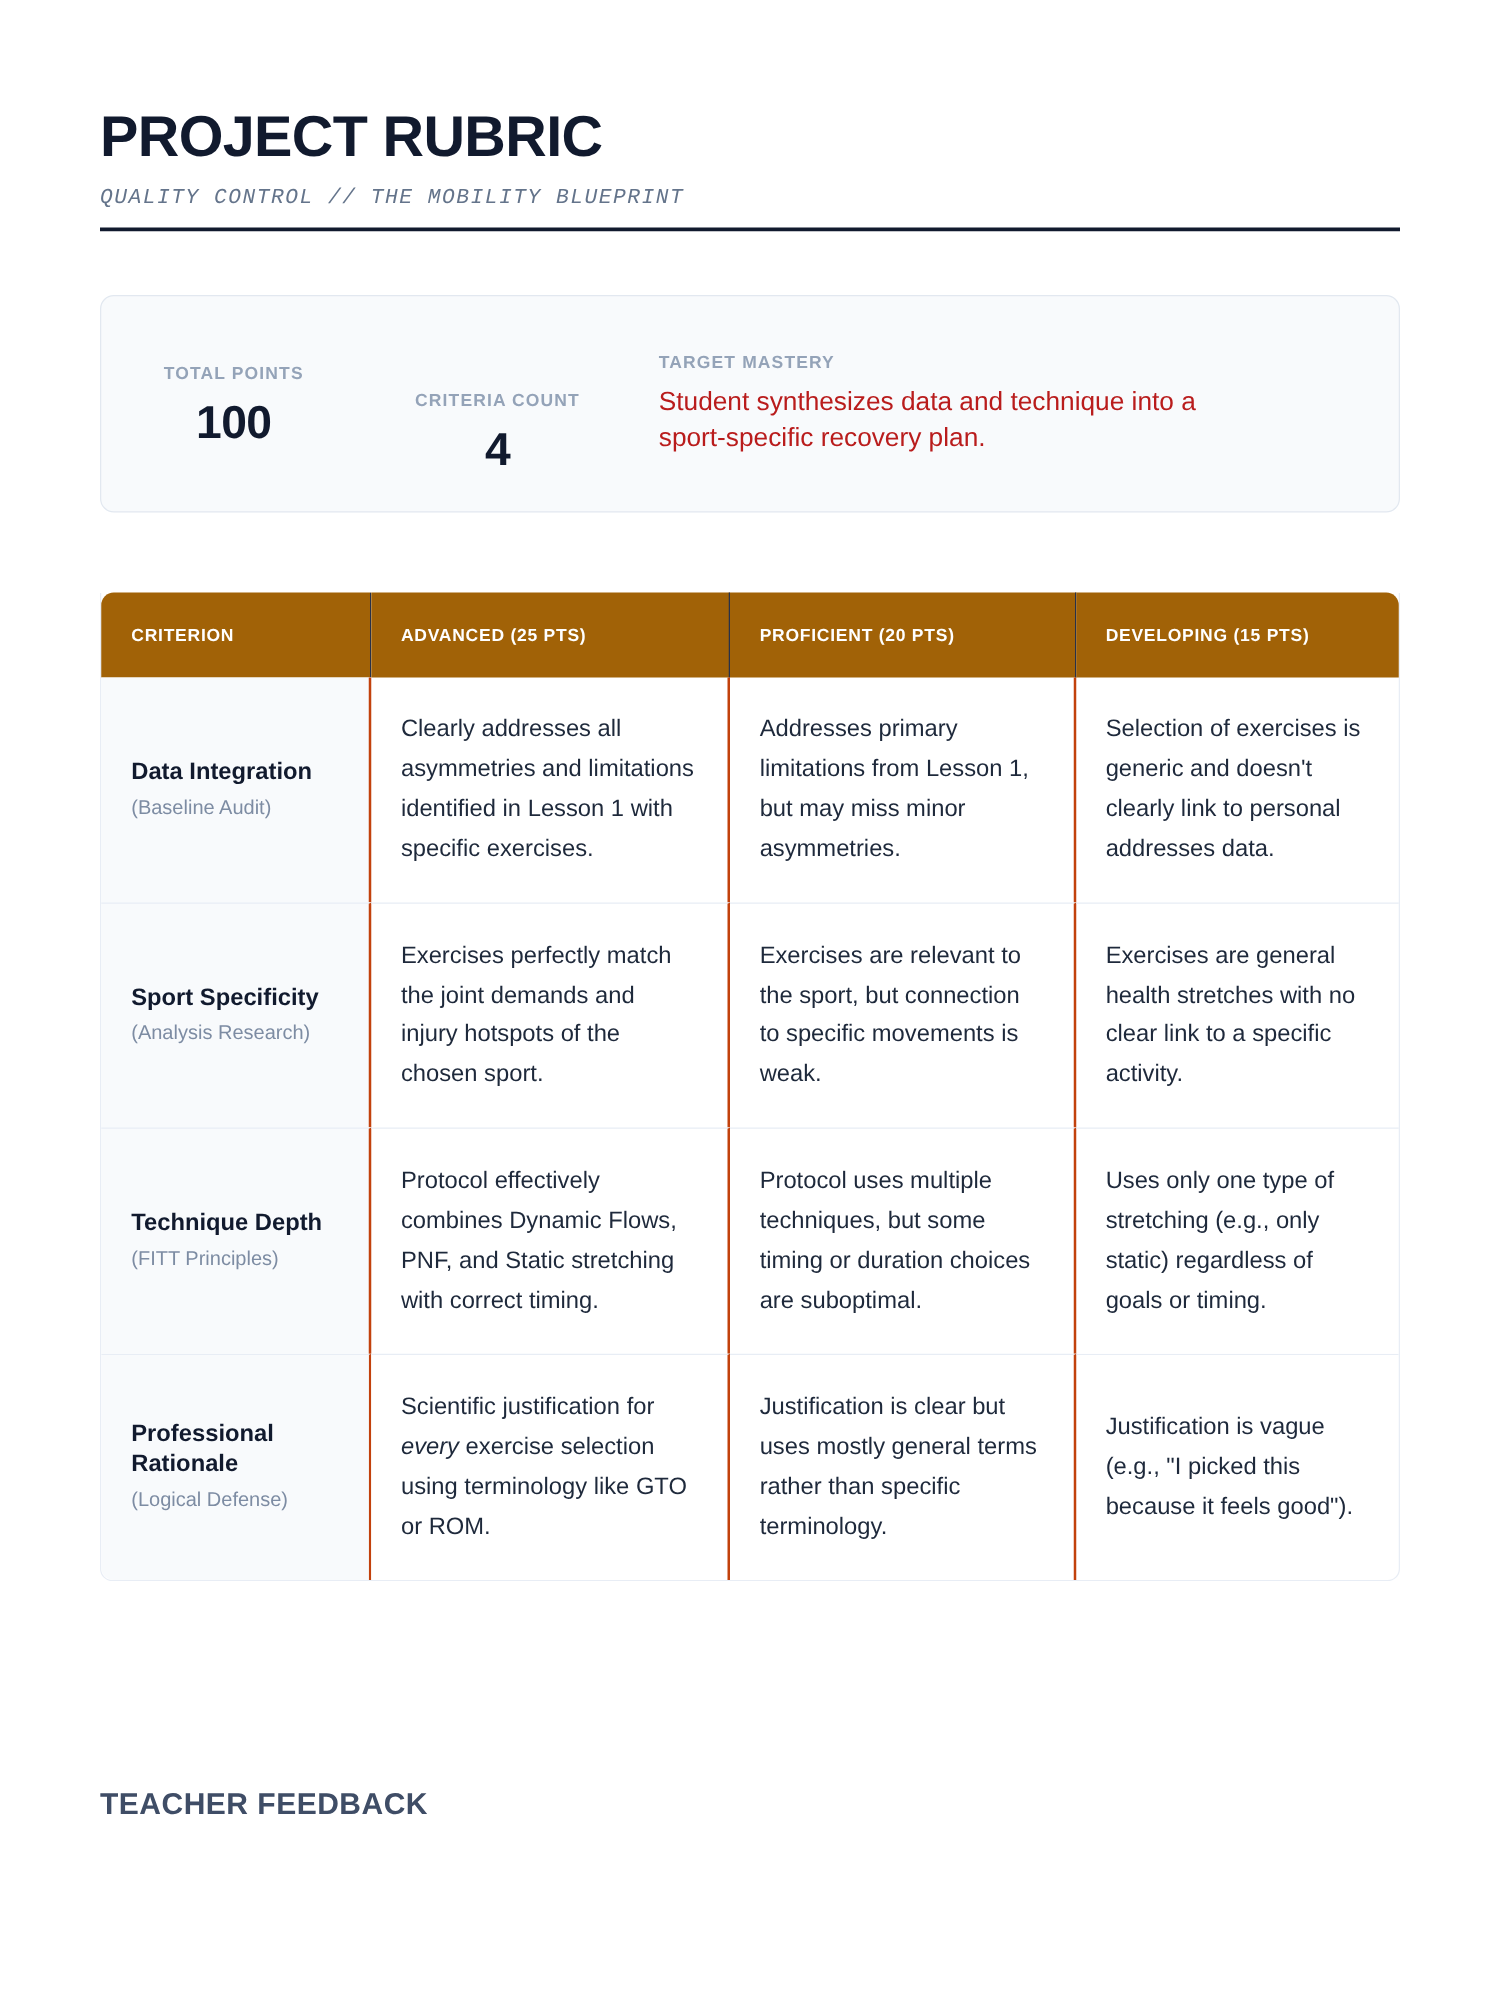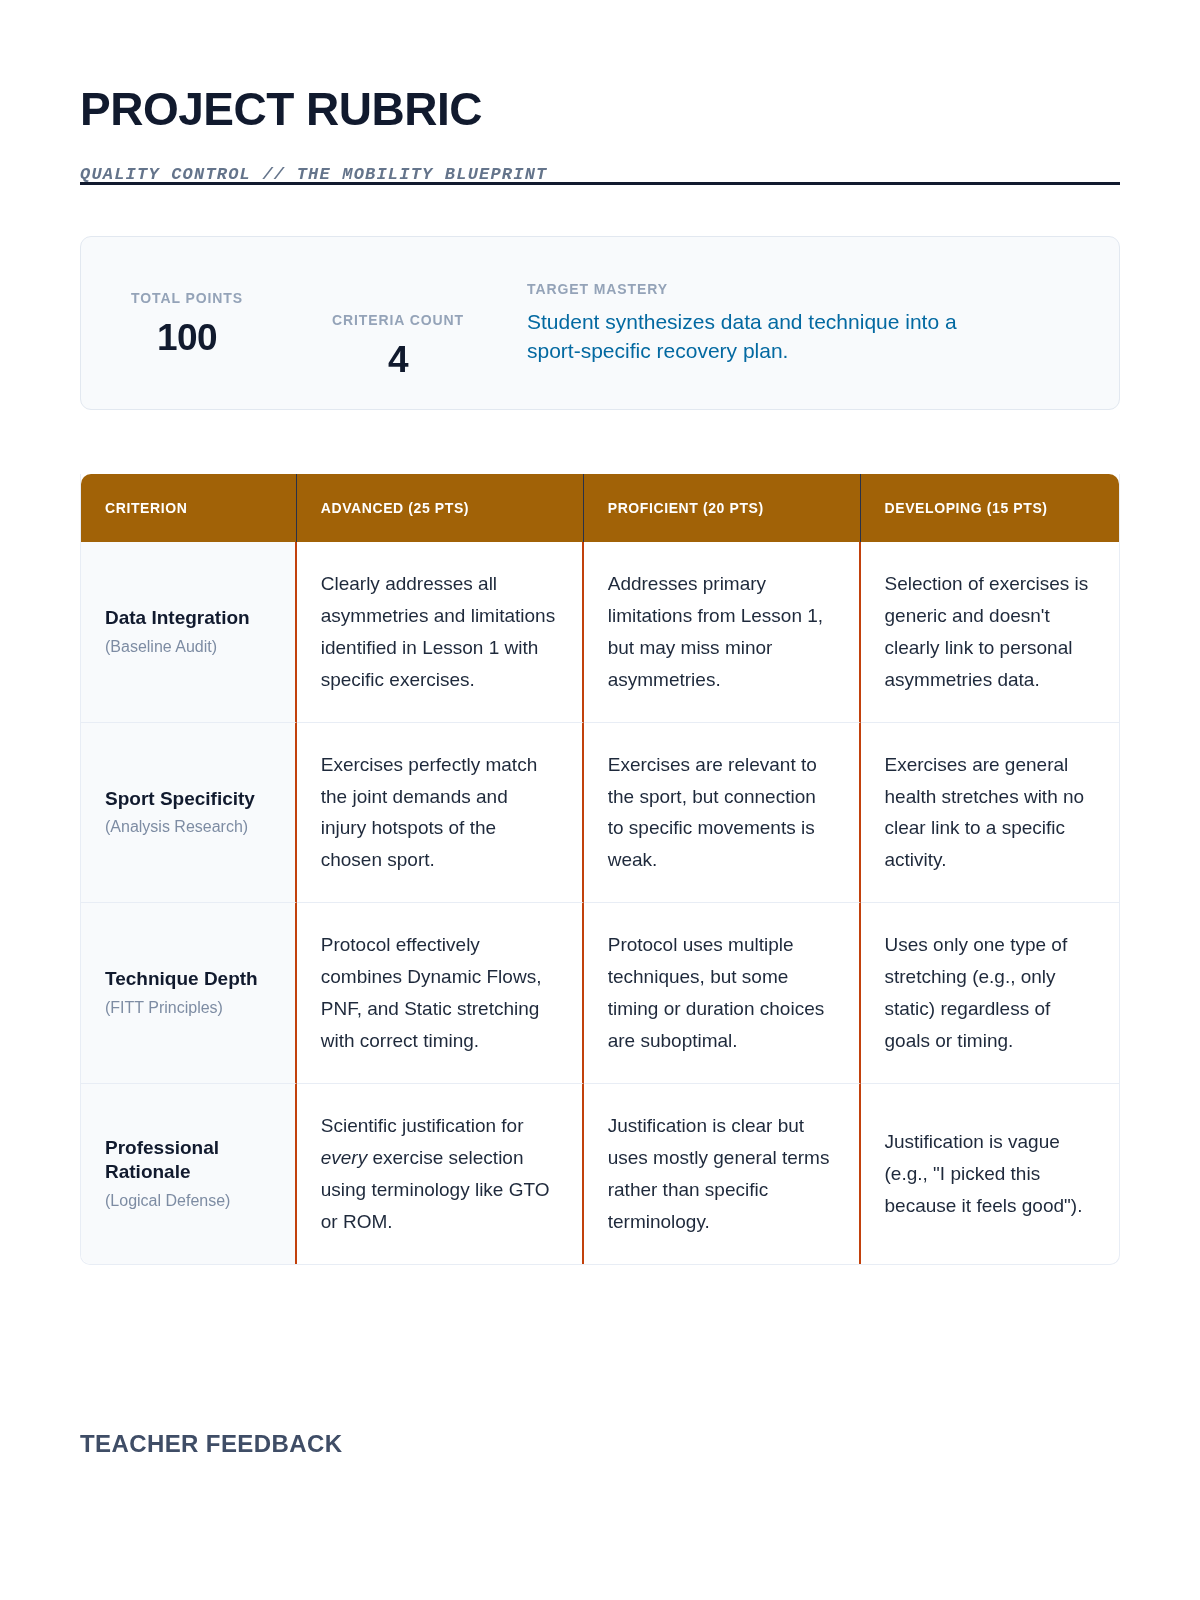--- a/index.html
+++ b/index.html
@@ -37,14 +37,13 @@
     font-stretch: condensed;
   }
   .doc-subtitle {
-    margin-top: 33px;
+    margin-top: 17px;
     font-family: "Liberation Mono", "DejaVu Sans Mono", monospace;
     font-size: 17px;
     font-style: italic;
     letter-spacing: 1.2px;
     color: #64748b;
     white-space: nowrap;
-    font-weight: bold;
   }
   .header-right {
     position: absolute;

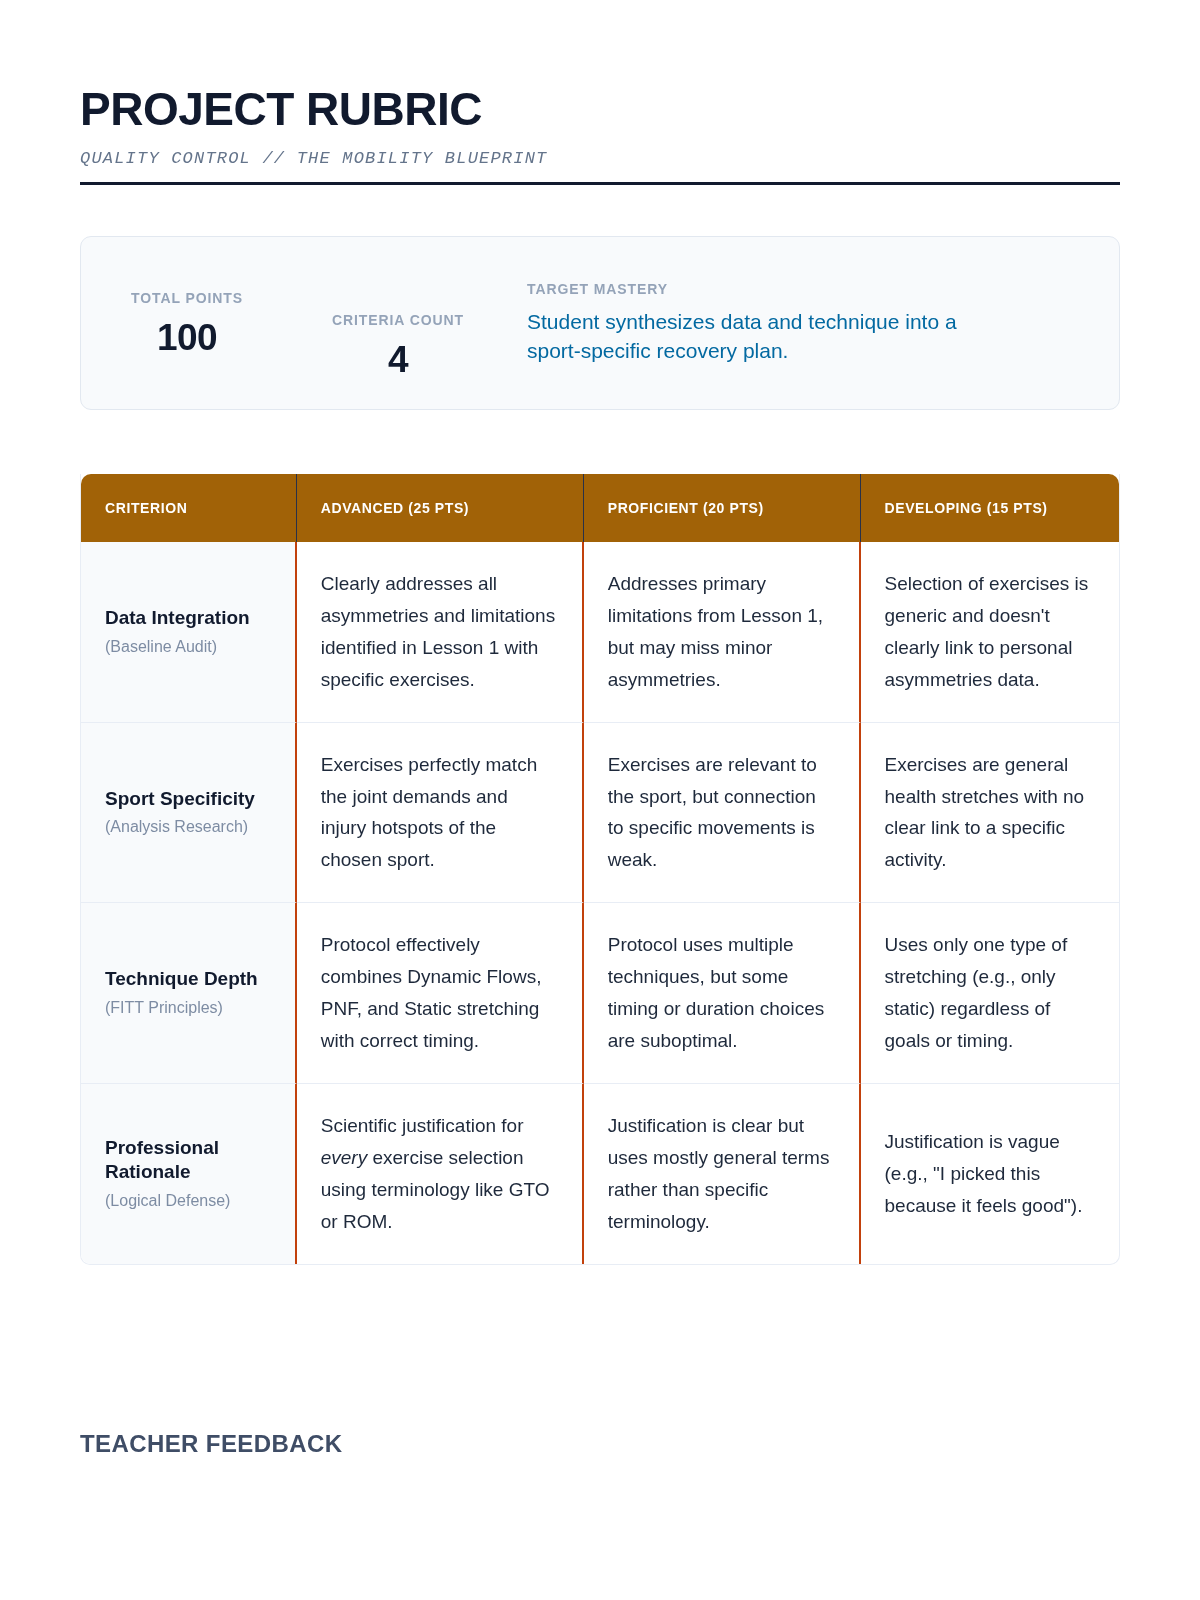--- a/index.html
+++ b/index.html
@@ -116,7 +116,7 @@
   .stat-text {
     margin-top: 11px;
     font-size: 21px;
-    color: #0369a1;
+    color: #b91c1c;
     line-height: 1.34;
     max-width: 470px;
   }

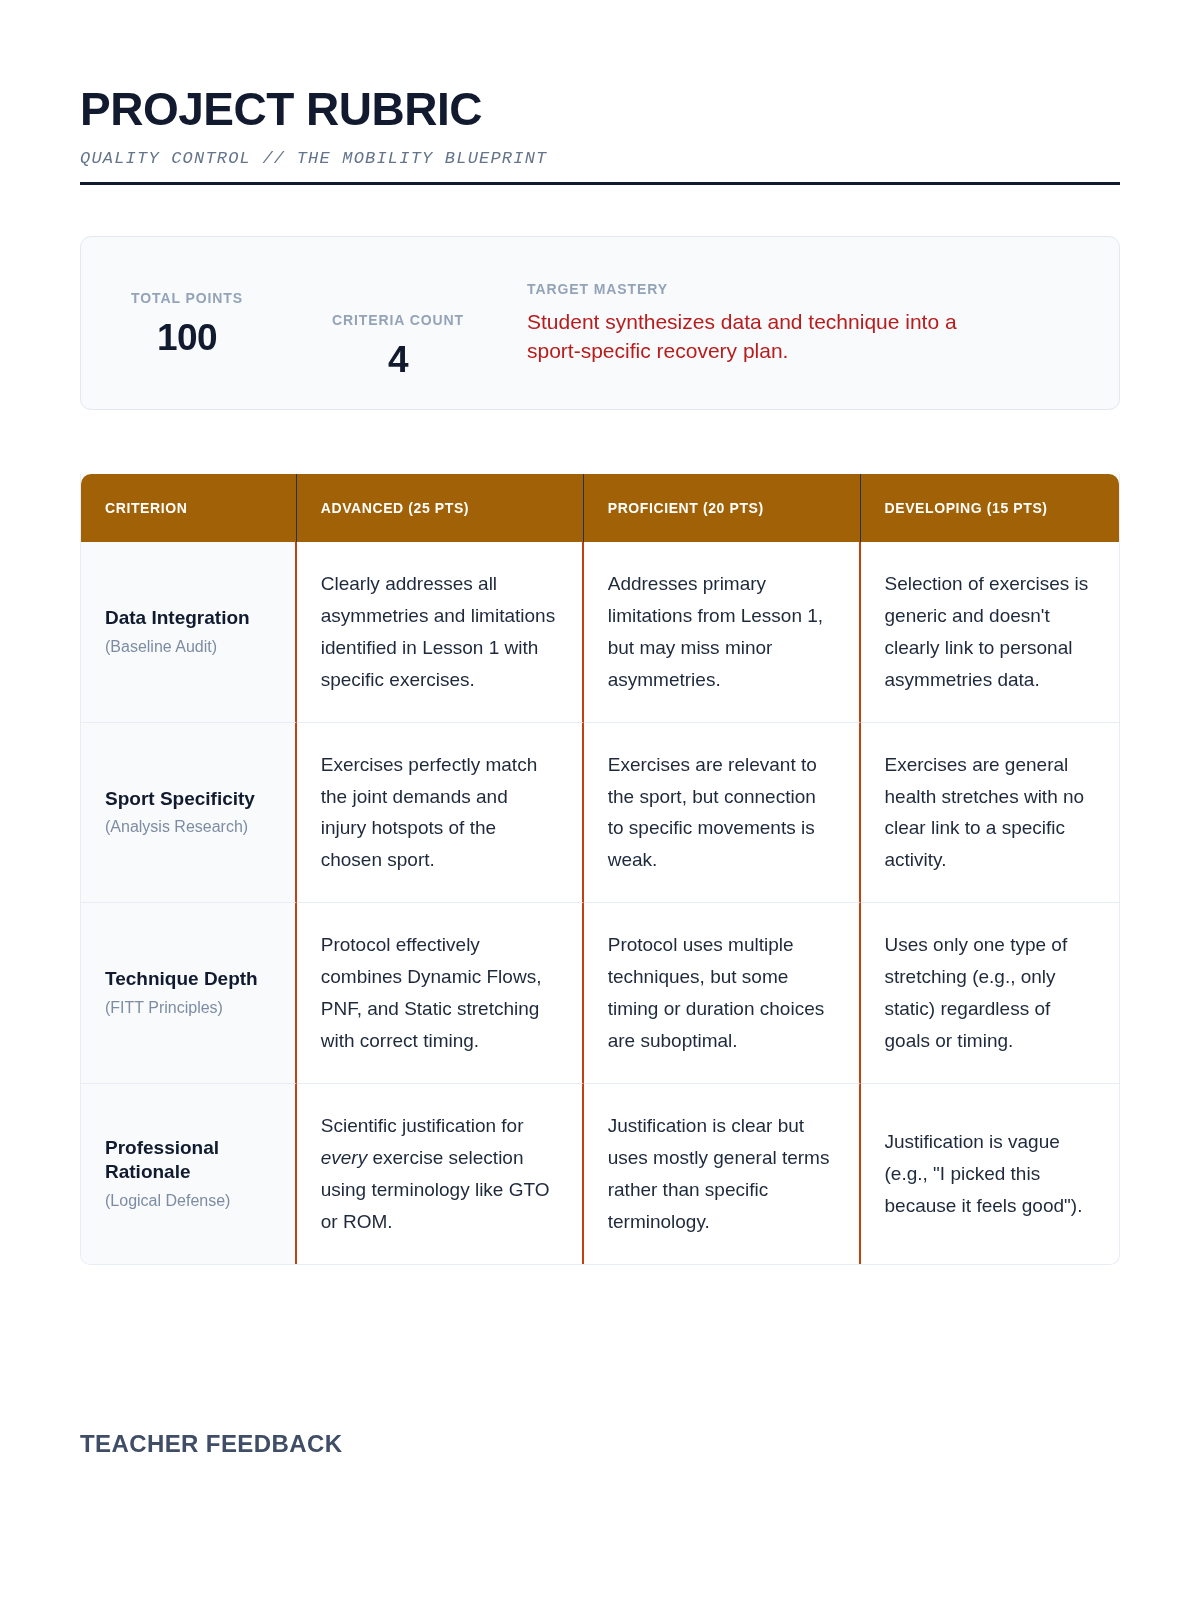--- a/index.html
+++ b/index.html
@@ -249,7 +249,7 @@
         </td>
         <td>Clearly addresses all asymmetries and limitations identified in Lesson 1 with specific exercises.</td>
         <td>Addresses primary limitations from Lesson 1, but may miss minor asymmetries.</td>
-        <td>Selection of exercises is generic and doesn't clearly link to personal asymmetries data.</td>
+        <td>Selection of exercises is generic and doesn't clearly link to personal addresses data.</td>
       </tr>
 
       <tr>

